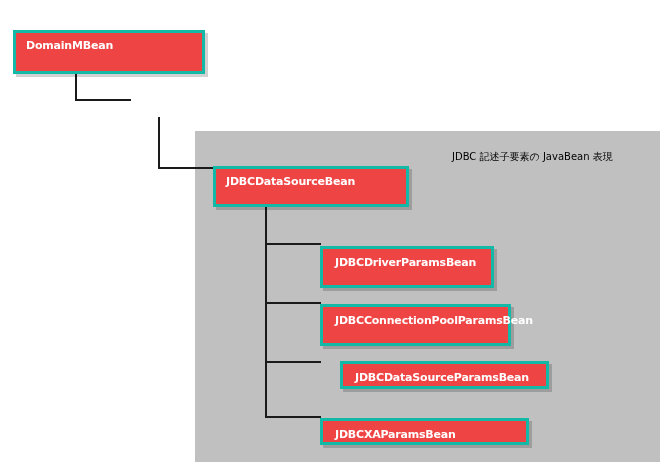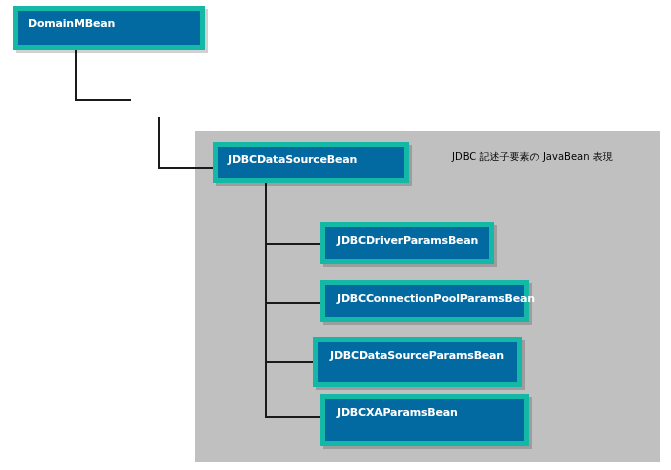--- a/index.html
+++ b/index.html
@@ -25,10 +25,11 @@
   }
   .node {
     position: absolute;
-    background: #0369a1;
-    border: 5px solid #14b8a6;
+    background: #ef4444;
+    border: 3px solid #14b8a6;
     box-shadow: 3px 3px 0 0 rgba(0,0,0,0.18);
     box-sizing: border-box;
+    margin-top: 24px;
   }
   .node .label {
     position: absolute;

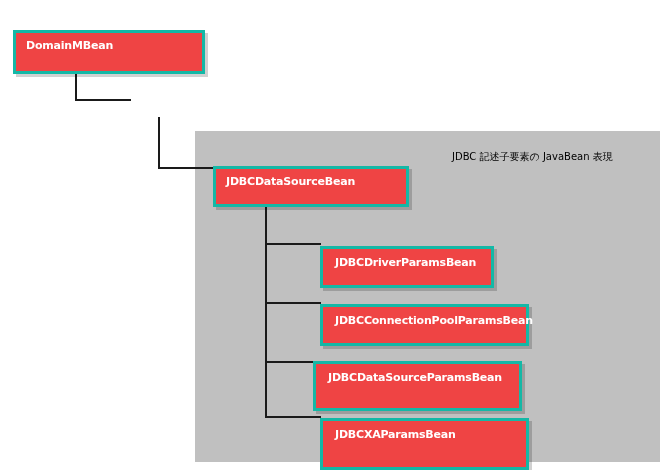--- a/index.html
+++ b/index.html
@@ -98,7 +98,7 @@
     <span class="label">JDBCDriverParamsBean</span>
   </div>
 
-  <div class="node sub" style="left:320px; top:280px; width:209px; height:42px;text-align:right;">
+  <div class="node sub" style="left:320px; top:280px; width:191px; height:42px;text-align:right;">
     <span class="label">JDBCConnectionPoolParamsBean</span>
   </div>
 

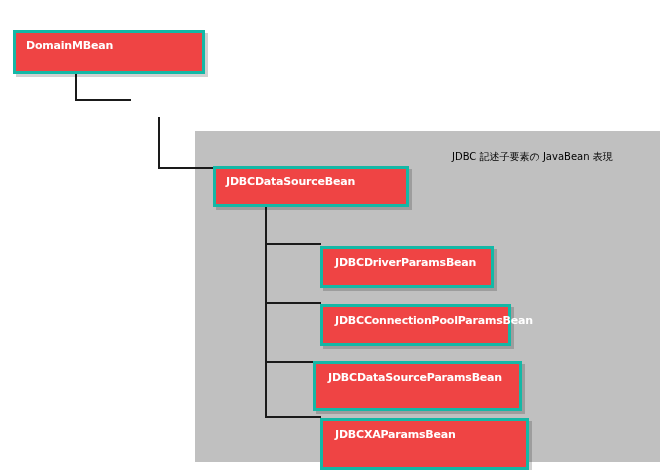--- a/index.html
+++ b/index.html
@@ -102,7 +102,7 @@
     <span class="label">JDBCConnectionPoolParamsBean</span>
   </div>
 
-  <div class="node sub" style="left:313px; top:337px; width:209px; height:50px;">
+  <div class="node sub" style="left:340px; top:337px; width:209px; height:28px;">
     <span class="label">JDBCDataSourceParamsBean</span>
   </div>
 

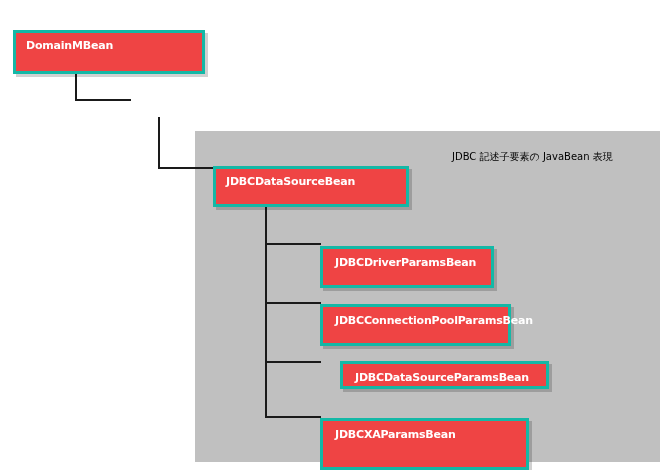--- a/index.html
+++ b/index.html
@@ -106,7 +106,7 @@
     <span class="label">JDBCDataSourceParamsBean</span>
   </div>
 
-  <div class="node sub" style="left:320px; top:394px; width:209px; height:52px;">
+  <div class="node sub" style="left:320px; top:394px; width:209px; height:27px;">
     <span class="label">JDBCXAParamsBean</span>
   </div>
 

